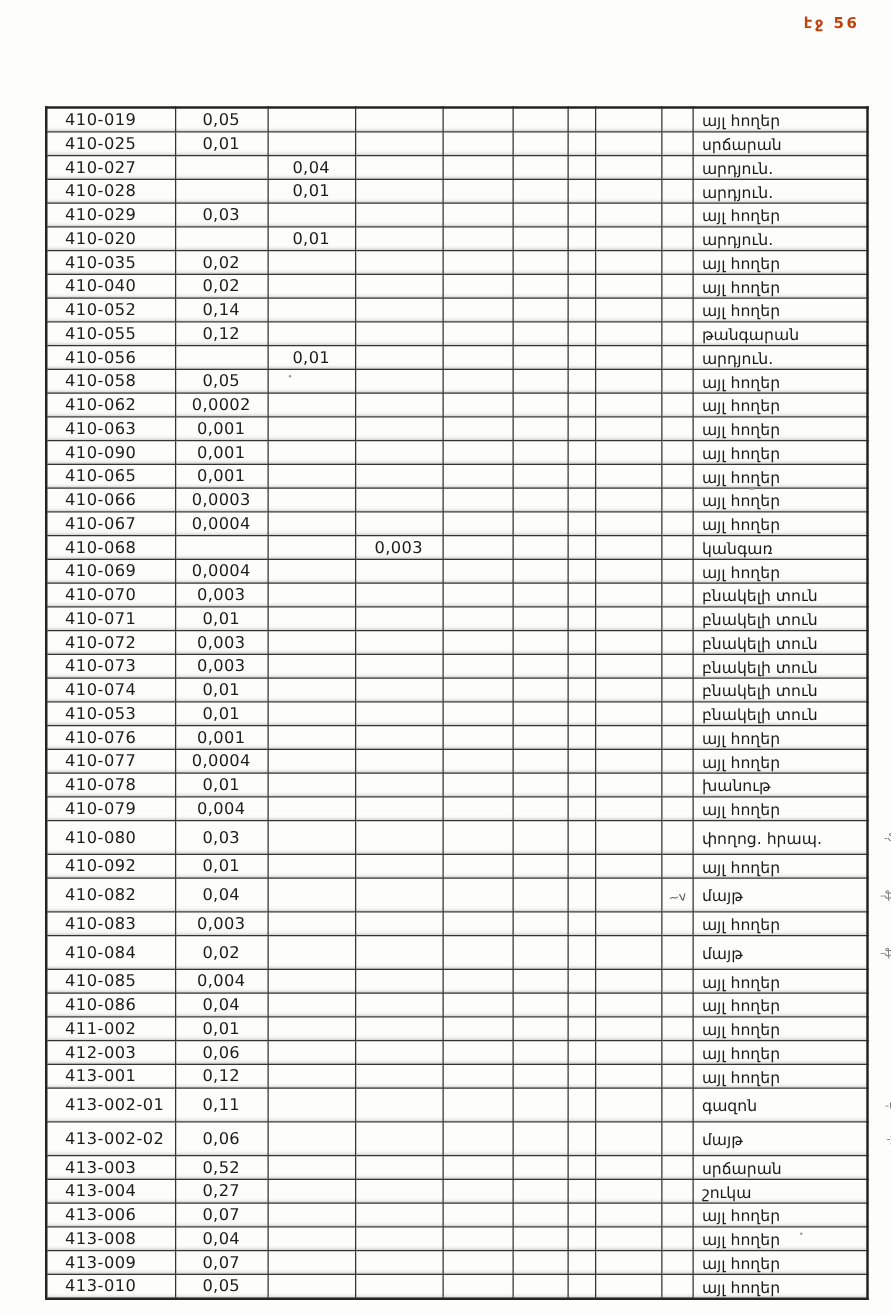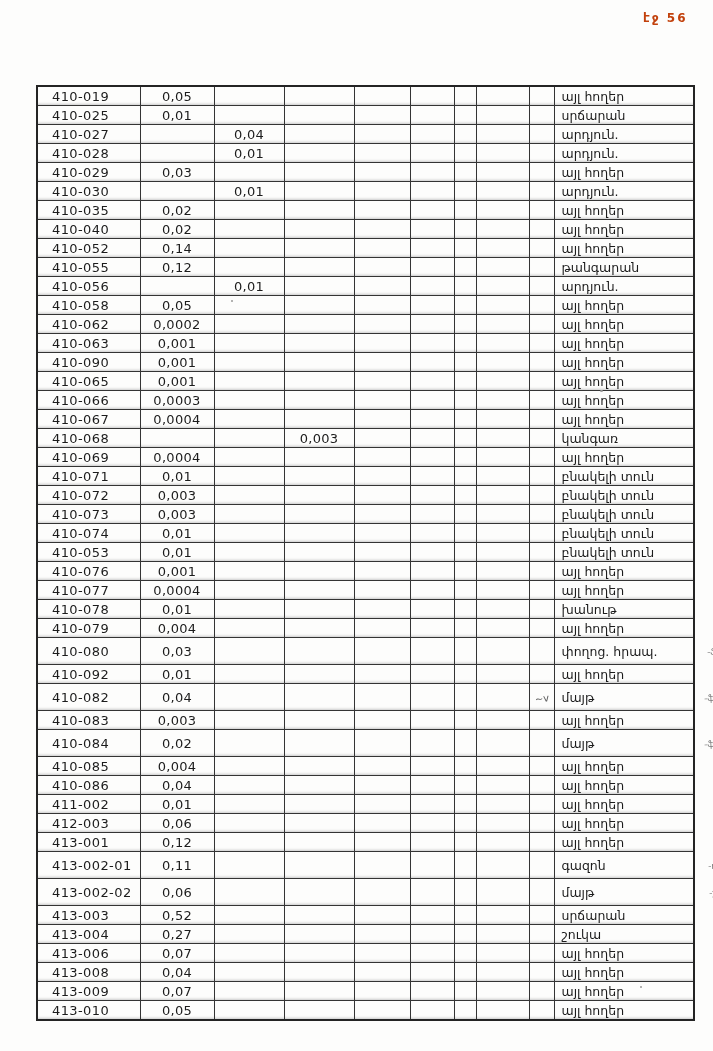--- a/index.html
+++ b/index.html
@@ -138,7 +138,7 @@
           <td class="c-label"><span class="label-text">այլ հողեր</span></td>
         </tr>
         <tr>
-          <td class="c-id">410-030</td>
+          <td class="c-id">410-020</td>
           <td class="c-val"></td>
           <td class="c-val">0,01</td>
           <td class="c-val"></td>

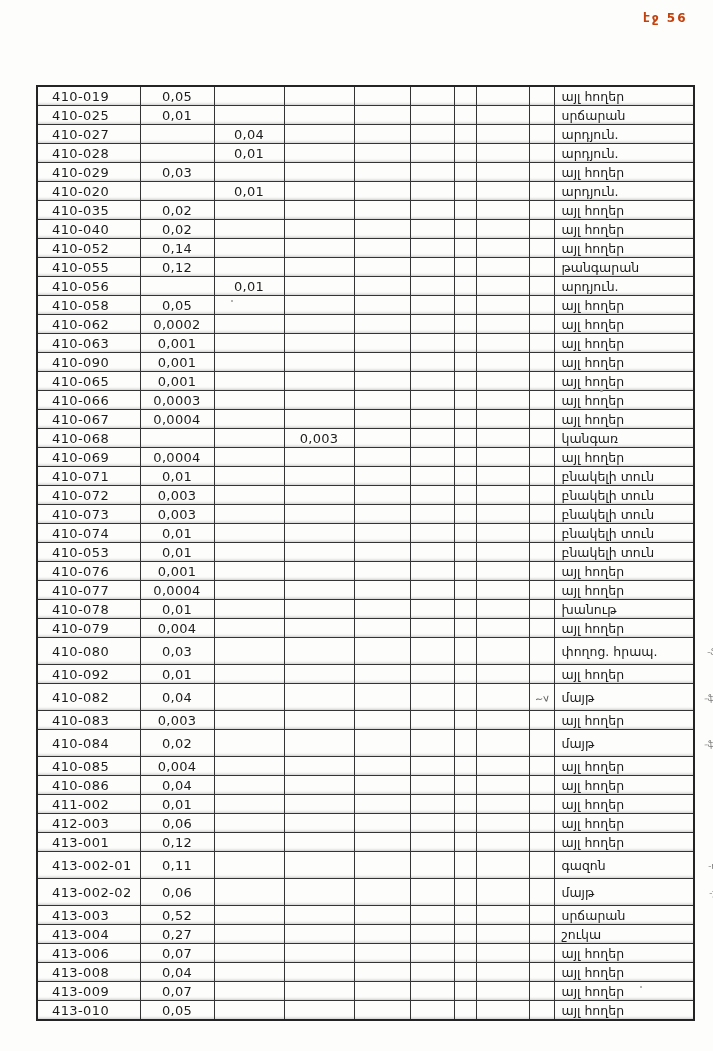--- a/index.html
+++ b/index.html
@@ -318,6 +318,18 @@
           <td class="c-label"><span class="label-text">այլ հողեր</span></td>
         </tr>
         <tr>
+          <td class="c-id">410-070</td>
+          <td class="c-val">0,003</td>
+          <td class="c-val"></td>
+          <td class="c-val"></td>
+          <td class="c-e"></td>
+          <td class="c-e"></td>
+          <td class="c-e"></td>
+          <td class="c-e"></td>
+          <td class="c-e"></td>
+          <td class="c-label"><span class="label-text">բնակելի տուն</span></td>
+        </tr>
+        <tr>
           <td class="c-id">410-071</td>
           <td class="c-val">0,01</td>
           <td class="c-val"></td>

